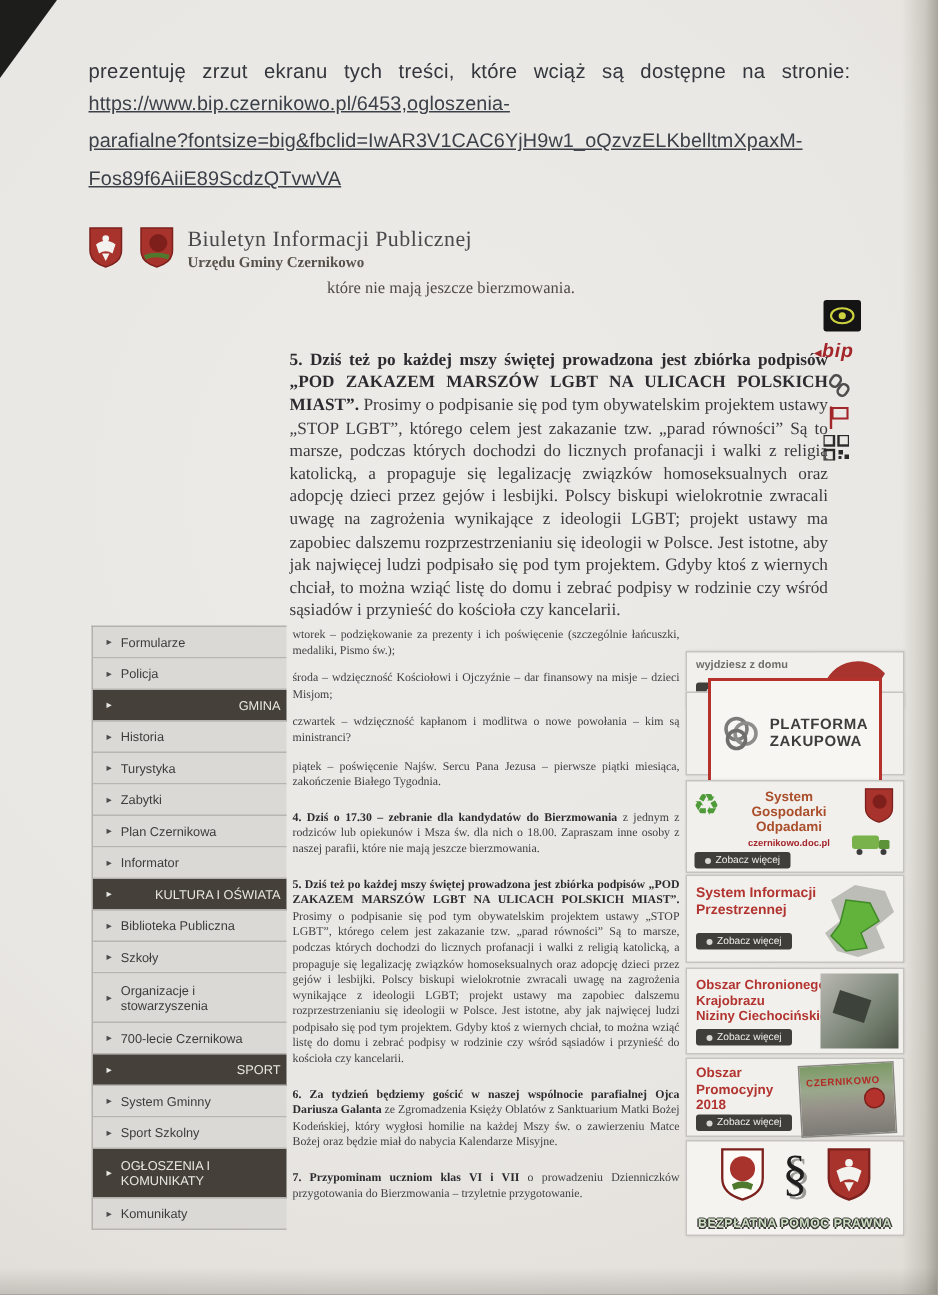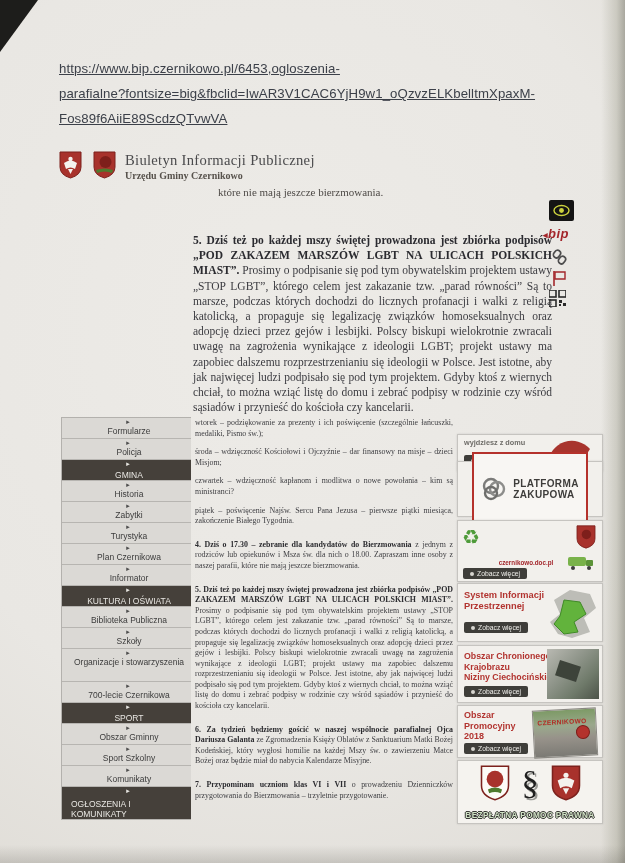--- a/index.html
+++ b/index.html
@@ -124,6 +124,7 @@
 <div class="photo">
   <div class="corner-tl"></div>
 
+  <div class="intro">prezentuję zrzut ekranu tych treści, które wciąż są dostępne na stronie:</div>
 
   <div class="urlblock">
     <a href="#">https://www.bip.czernikowo.pl/6453,ogloszenia-</a>

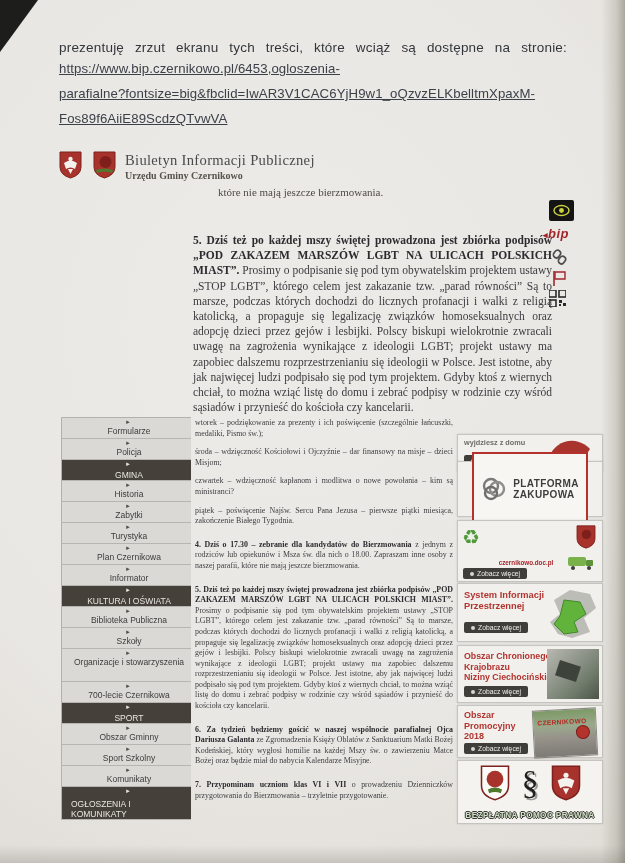--- a/index.html
+++ b/index.html
@@ -50,7 +50,7 @@
   
   .sb{position:absolute;left:3px;top:6px;width:129px;border-left:1px solid #b3b1ad;border-top:1px solid #b3b1ad;}
   .sb-item{display:flex;align-items:center;height:20px;background:#dbd9d5;border-bottom:1px solid #b7b5b1;
-    padding-left:9px;font-size:8.5px;color:#3b3b3b;cursor:pointer;flex-direction:column;}
+    padding-left:9px;font-size:8.5px;color:#3b3b3b;cursor:pointer;}
   .sb-item .blt{font-size:7px;color:#4c4c4c;margin-right:6px;}
   .sb-item.two{height:32px;}
   .sb-item.two .lbl{line-height:10px;}

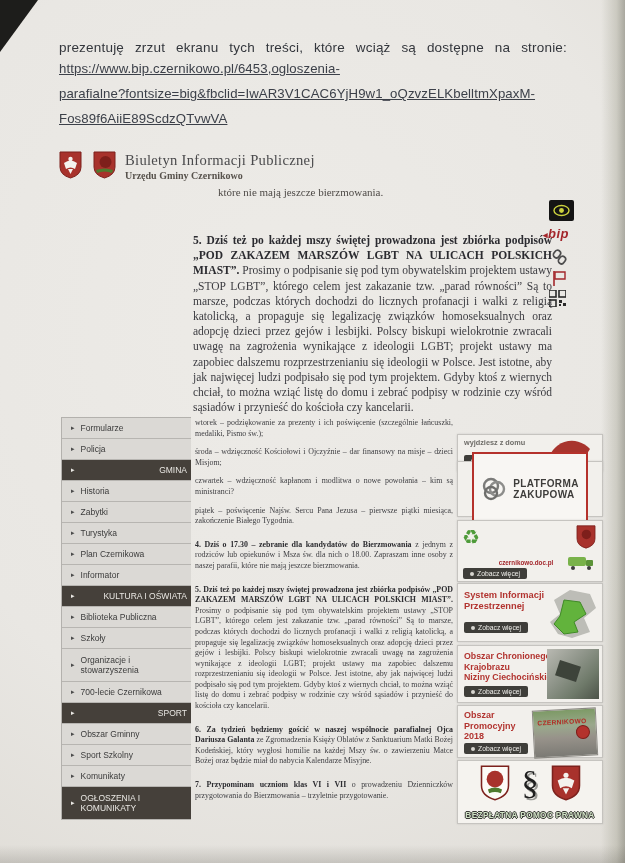--- a/index.html
+++ b/index.html
@@ -203,11 +203,11 @@
         </div>
       <div class="sb-item">
           <span class="blt">▸</span>
+          <span class="lbl">Turystyka</span>
+        </div>
+      <div class="sb-item">
+          <span class="blt">▸</span>
           <span class="lbl">Zabytki</span>
-        </div>
-      <div class="sb-item">
-          <span class="blt">▸</span>
-          <span class="lbl">Turystyka</span>
         </div>
       <div class="sb-item">
           <span class="blt">▸</span>

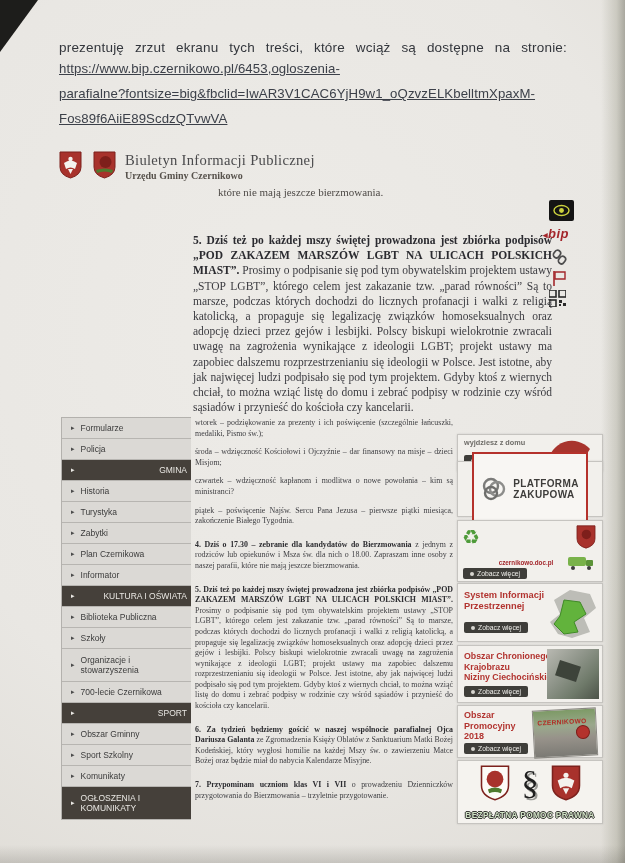--- a/index.html
+++ b/index.html
@@ -298,6 +298,7 @@
 
     <div class="rc card-odp">
       <div class="odp-rec">♻</div>
+      <div class="odp-title">System Gospodarki Odpadami</div>
       <div class="odp-url">czernikowo.doc.pl</div>
       <svg class="odp-shield" width="20" height="24" viewBox="0 0 23 28">
         <path d="M1 1 H22 V16 Q22 24 11.5 27 Q1 24 1 16 Z" fill="#a8322c" stroke="#7c211d" stroke-width="1"></path>

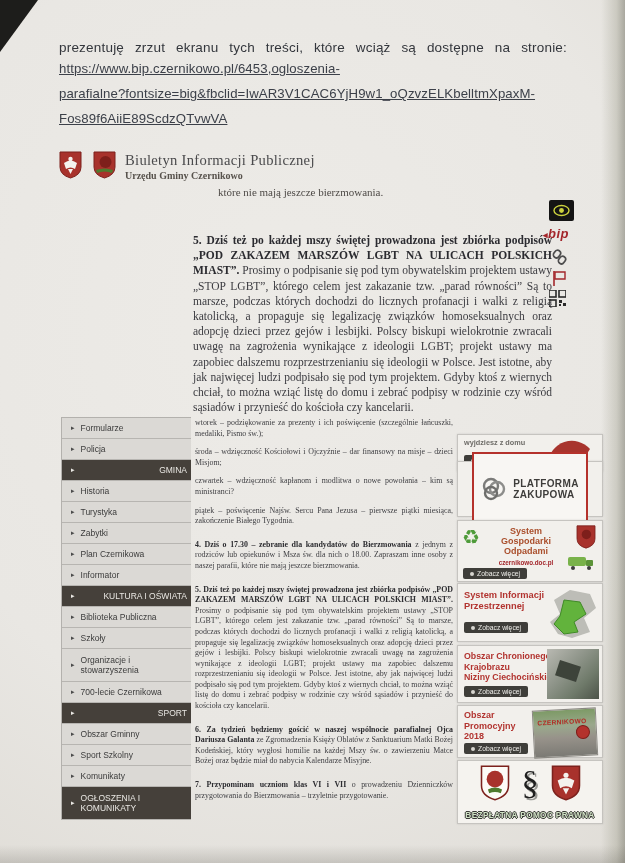--- a/index.html
+++ b/index.html
@@ -243,7 +243,7 @@
         </div>
       <div class="sb-item">
           <span class="blt">▸</span>
-          <span class="lbl">Obszar Gminny</span>
+          <span class="lbl">System Gminny</span>
         </div>
       <div class="sb-item">
           <span class="blt">▸</span>

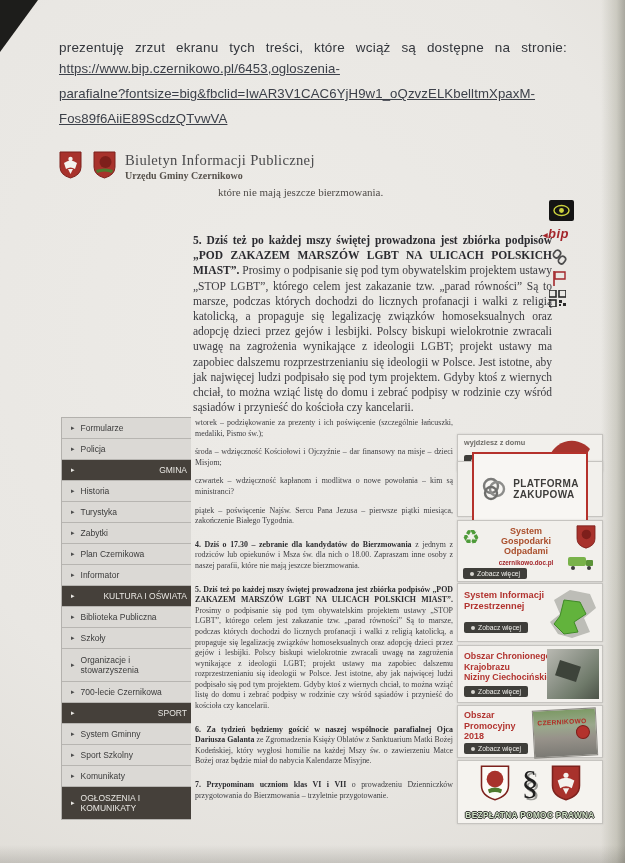--- a/index.html
+++ b/index.html
@@ -249,13 +249,13 @@
           <span class="blt">▸</span>
           <span class="lbl">Sport Szkolny</span>
         </div>
+      <div class="sb-item cat two">
+          <span class="blt">▸</span>
+          <span class="lbl">OGŁOSZENIA I KOMUNIKATY</span>
+        </div>
       <div class="sb-item">
           <span class="blt">▸</span>
           <span class="lbl">Komunikaty</span>
-        </div>
-      <div class="sb-item cat two">
-          <span class="blt">▸</span>
-          <span class="lbl">OGŁOSZENIA I KOMUNIKATY</span>
         </div>
     </div>
 

